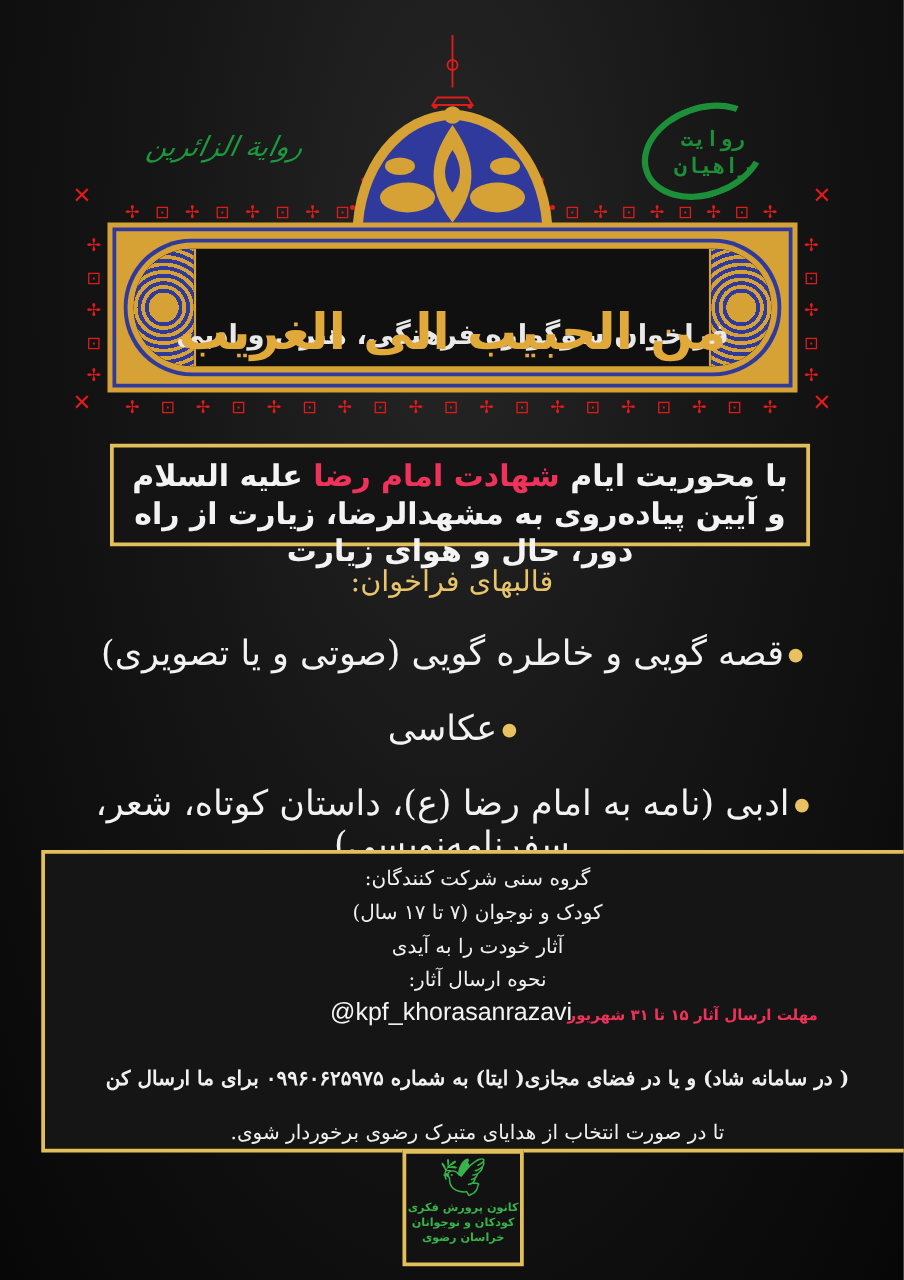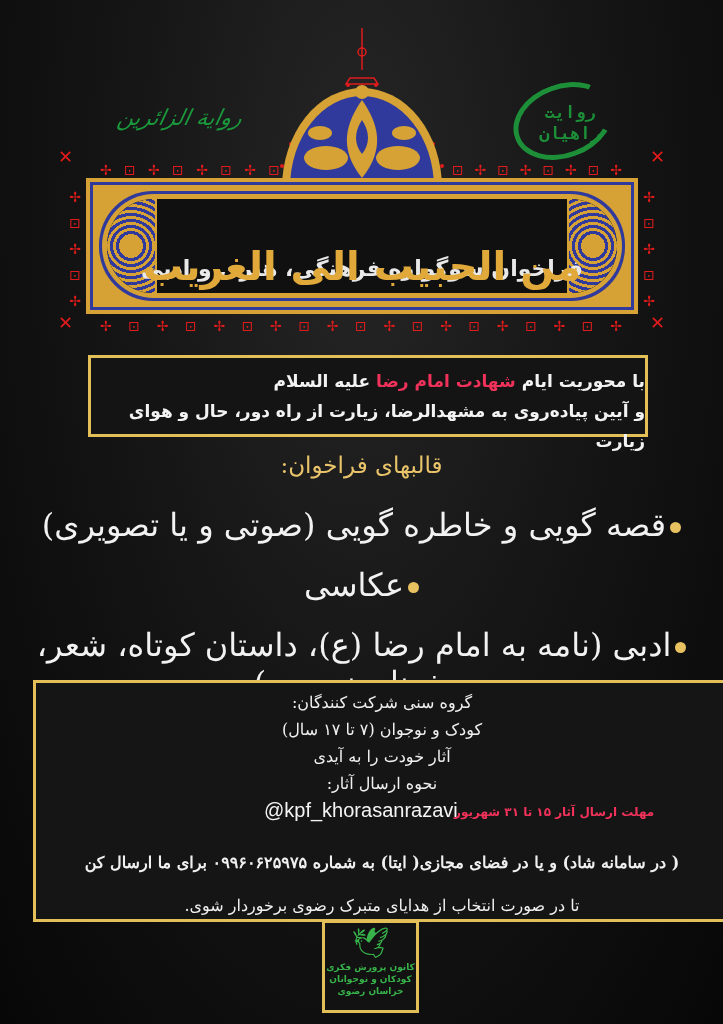--- a/index.html
+++ b/index.html
@@ -75,7 +75,7 @@
     border:3px solid #e3bf5a; background:#141414;
     text-align:center; padding-top:8px;
   }
-  .subbox .l1, .subbox .l2 { font-weight:bold; font-size:17px; line-height:30px; color:#f3f3f3;text-align:right; }
+  .subbox .l1, .subbox .l2 { font-weight:bold; font-size:24px; line-height:30px; color:#f3f3f3; }
   .subbox .hl { color:#f0325a; }
 
   

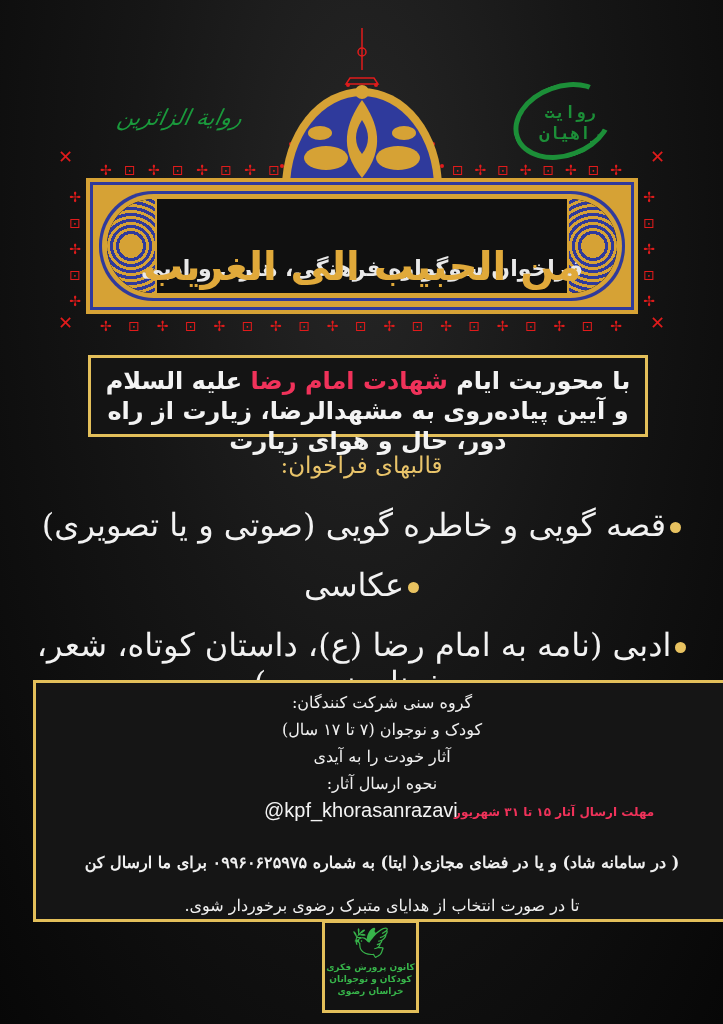--- a/index.html
+++ b/index.html
@@ -84,7 +84,7 @@
     color:#e9c46a; font-size:23px; font-family:"DejaVu Serif", serif;
   }
   .bullet-line {
-    left:0; width:723px; text-align:center; font-size:32px; font-family:"DejaVu Serif", serif; color:#f2f2f2;
+    left:0; width:723px; text-align:center; font-size:28px; font-family:"DejaVu Serif", serif; color:#f2f2f2;
   }
   .dot {
     display:inline-block; width:11px; height:11px; border-radius:50%; background:#e8c260;

